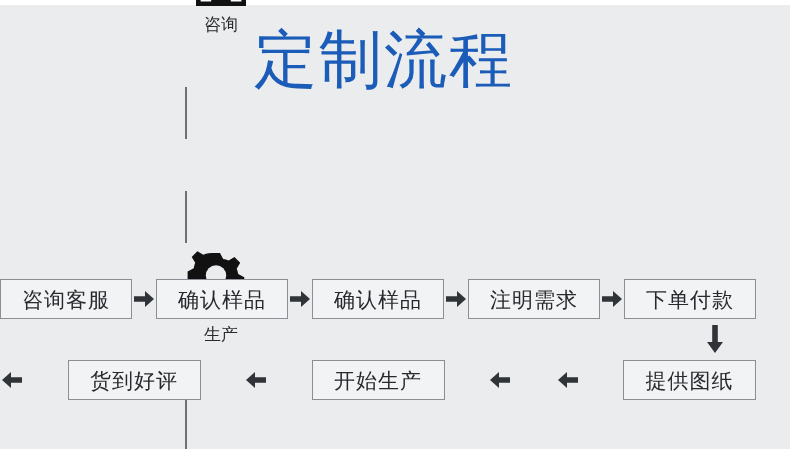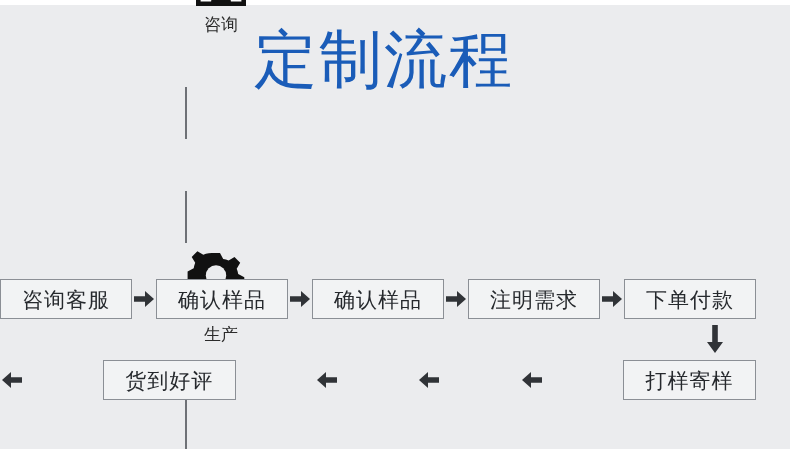--- a/index.html
+++ b/index.html
@@ -254,6 +254,7 @@
       </svg>
     </div>
 
+    <div class="flow-box">开始生产</div>
     <div class="flow-arrow">
       <svg width="20" height="16" viewBox="0 0 20 16" aria-hidden="true">
         <path d="M20 5.3H9V0L0 8l9 8v-5.3h11z" fill="#303337"></path>

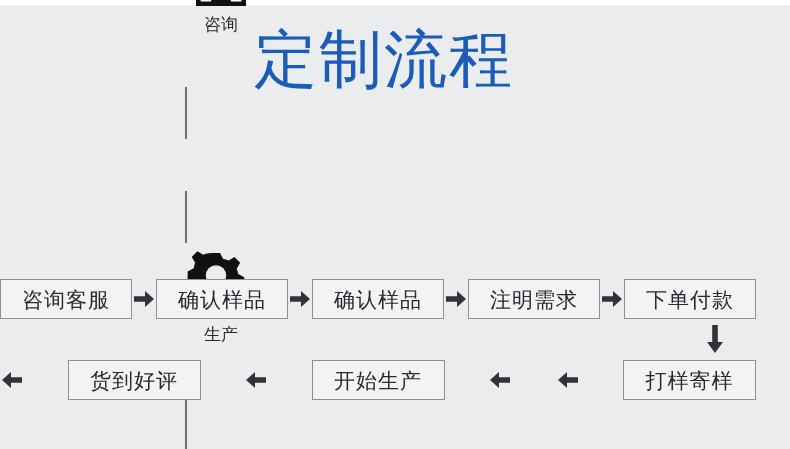--- a/index.html
+++ b/index.html
@@ -267,7 +267,7 @@
       </svg>
     </div>
 
-    <div class="flow-box">打样寄样</div>
+    <div class="flow-box">提供图纸</div>
   </div>
 
 </div>

